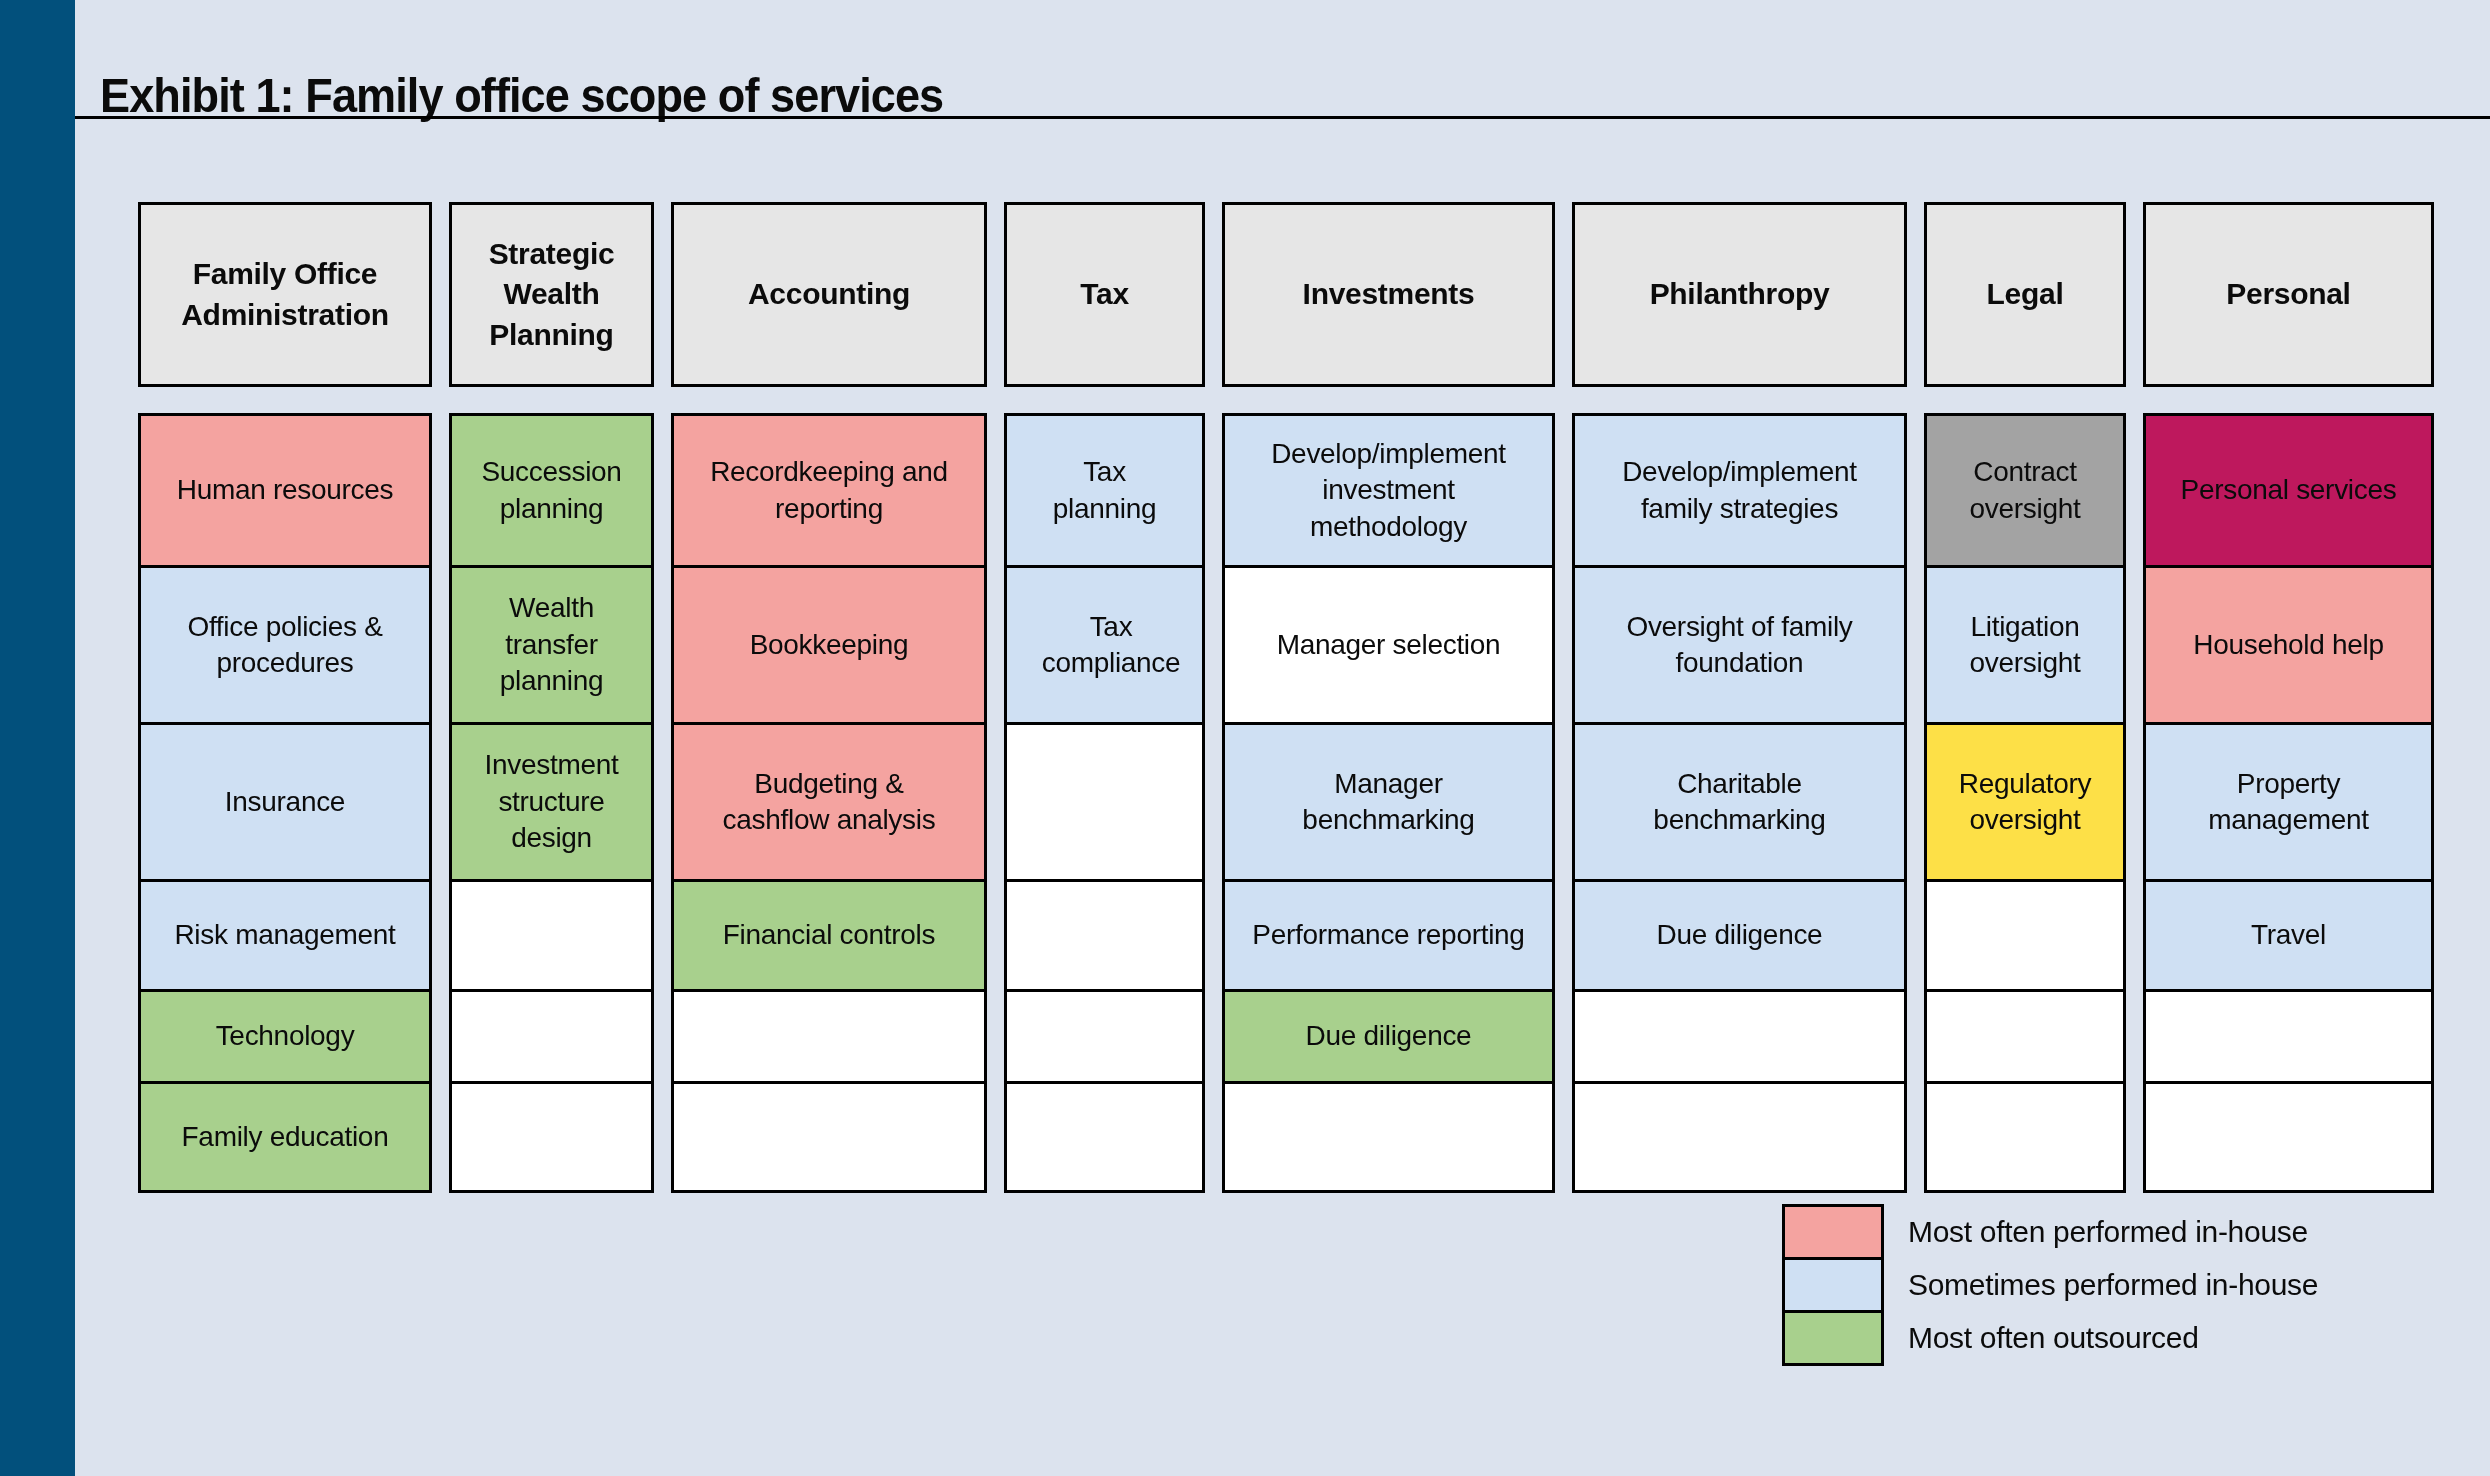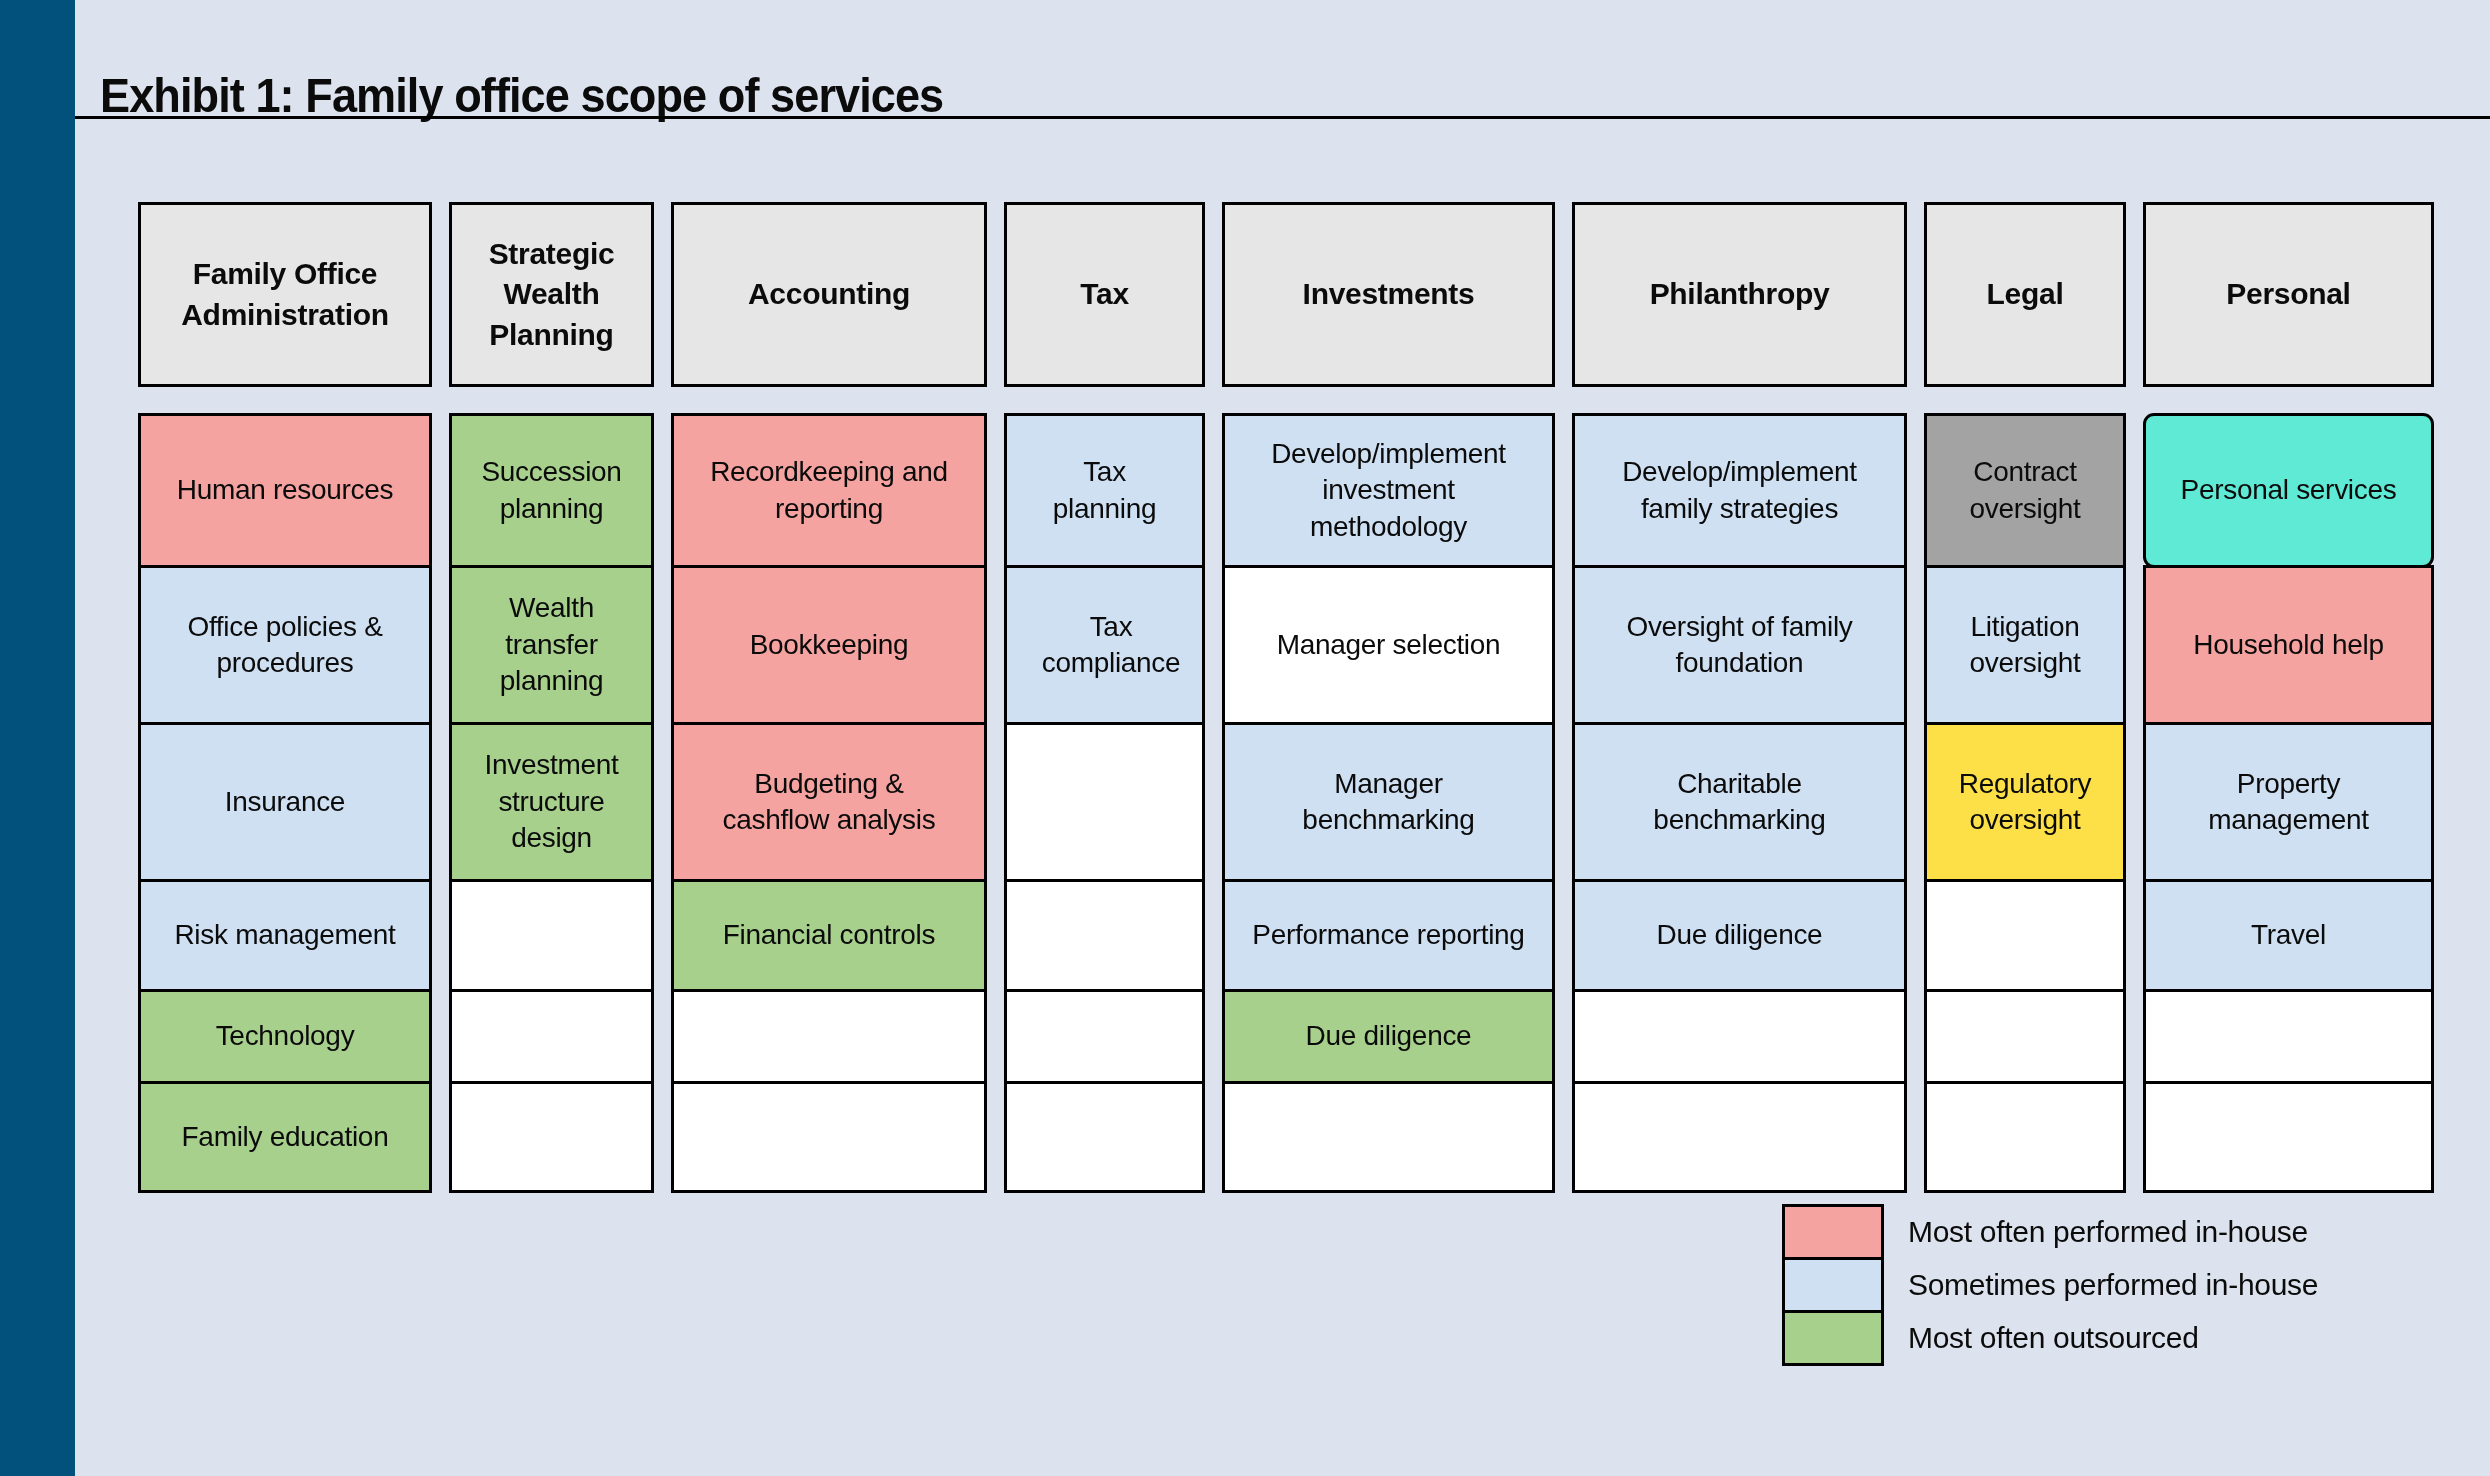--- a/index.html
+++ b/index.html
@@ -238,7 +238,7 @@
     </div>
     <div class="column">
       <div class="header-cell">Personal</div>
-      <div class="cell row-1" style="background: #5eead4; border-radius: 11px;">
+      <div class="cell row-1" style="background: #be185d;">
         <span>Personal services</span>
       </div>
       <div class="cell row-2" style="background: rgb(244, 163, 160);">

